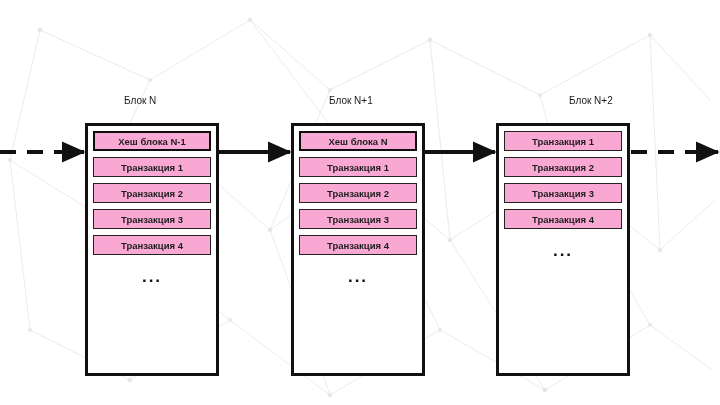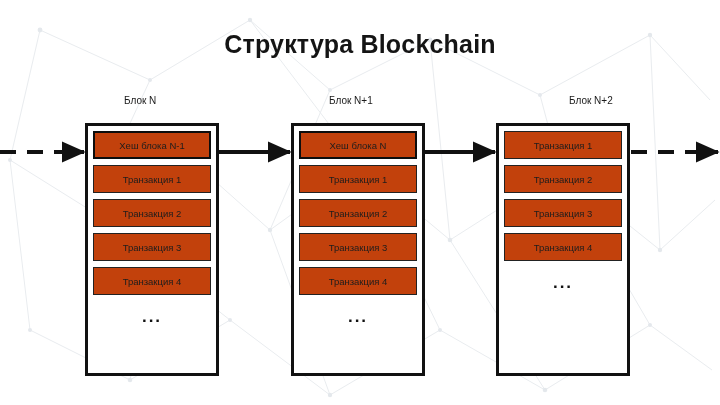--- a/index.html
+++ b/index.html
@@ -119,7 +119,6 @@
 
 <div id="slide">
 
-  <div id="page-title">Структура Blockchain</div>
 
   <div class="block-label" style="left:124px;">Блок N</div>
   <div class="block" style="left:85px;">

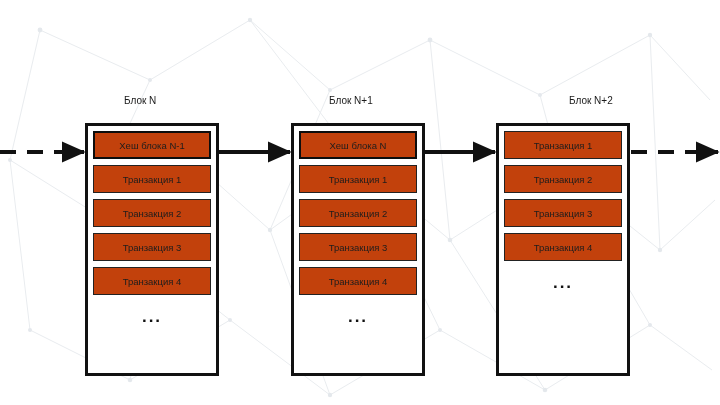--- a/index.html
+++ b/index.html
@@ -46,16 +46,17 @@
   }
 
   .row {
-    height:28px;
+    height:20px;
     margin-bottom:6px;
     border:1.5px solid #222222;
-    background:#c2410c;
+    background:#f9a8d4;
     display:flex;
     align-items:center;
     justify-content:center;
     font-size:9.5px;
     color:#1d1d1d;
     white-space:nowrap;
+    font-weight:bold;
   }
   .row.hash { border-width:2.5px; border-color:#0d0d0d; }
 

